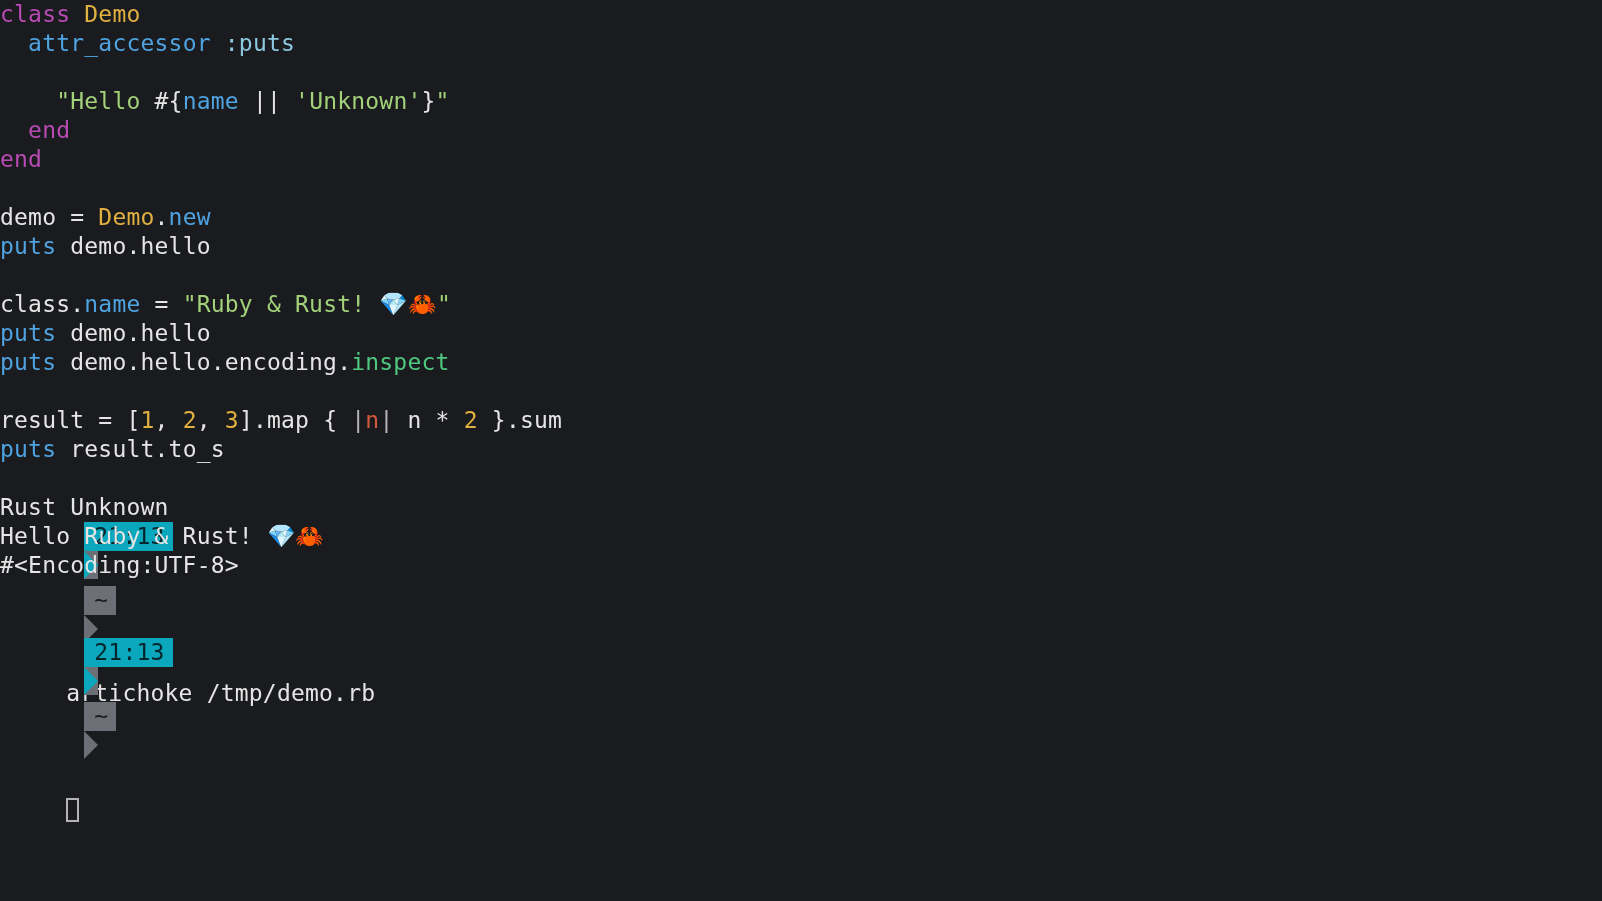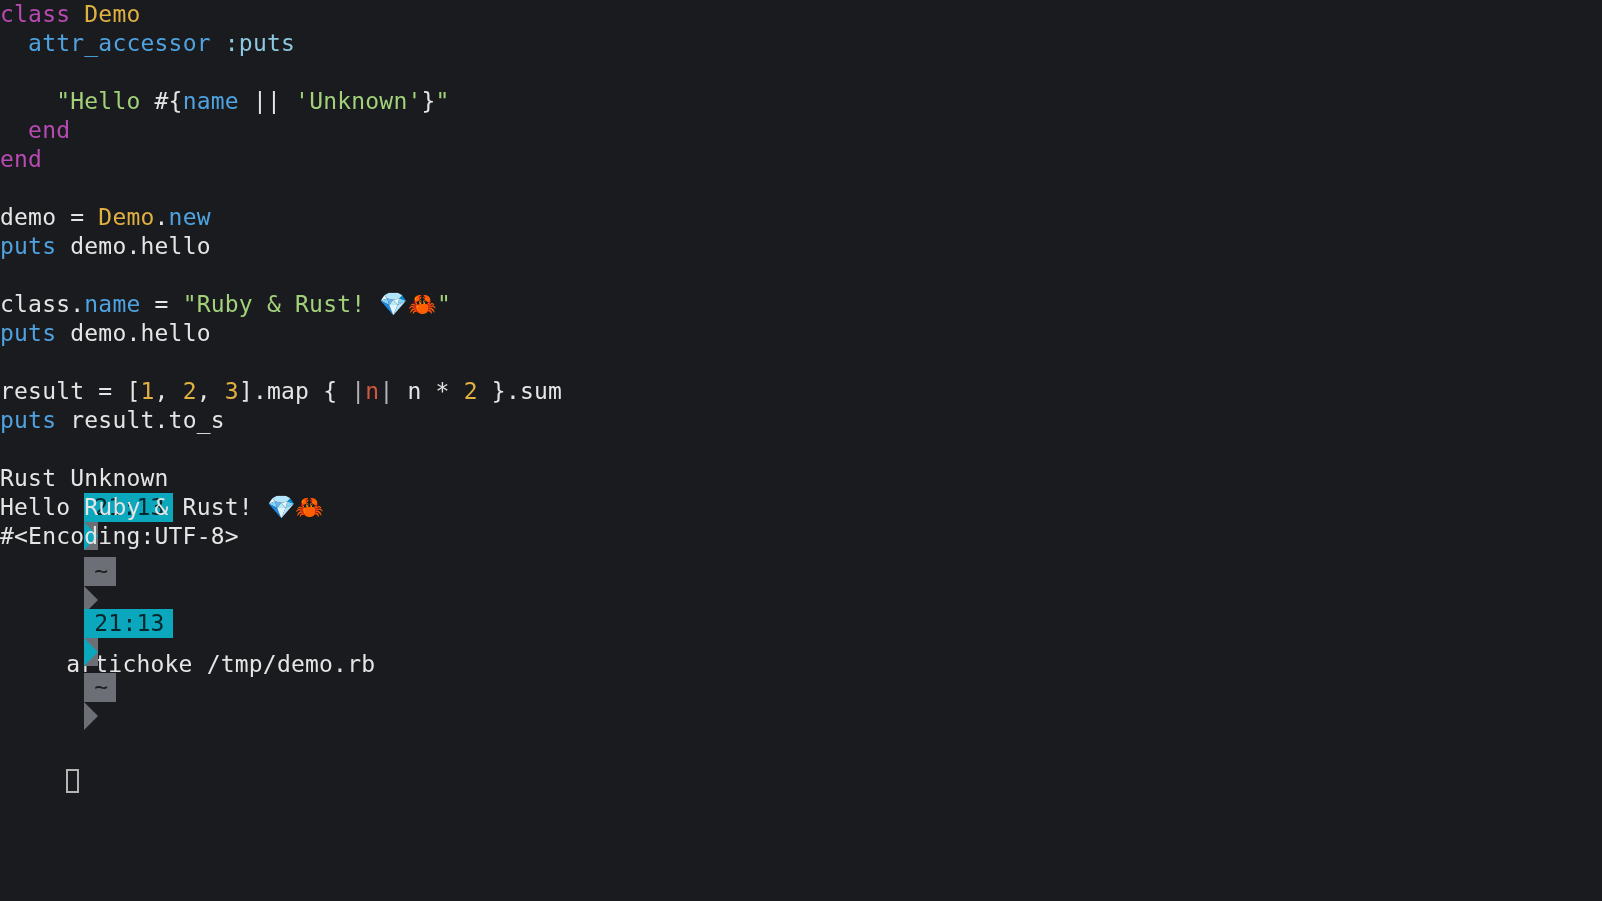--- a/index.html
+++ b/index.html
@@ -104,6 +104,7 @@
   <div class="row"><span></span></div>
   <div class="row"><span>class.</span><span class="mth">name</span><span> = </span><span class="str">"Ruby &amp; Rust! 💎🦀"</span></div>
   <div class="row"><span class="mth">puts</span><span> demo.hello</span></div>
+  <div class="row"><span class="mth">puts</span><span> demo.hello.encoding.</span><span class="insp">inspect</span></div>
   <div class="row"><span></span></div>
   <div class="row"><span>result = [</span><span class="cnst">1</span><span>, </span><span class="cnst">2</span><span>, </span><span class="cnst">3</span><span>].map { </span><span class="bar">|</span><span class="par">n</span><span class="bar">|</span><span> n * </span><span class="cnst">2</span><span> }.sum</span></div>
   <div class="row"><span class="mth">puts</span><span> result.to_s</span></div>

